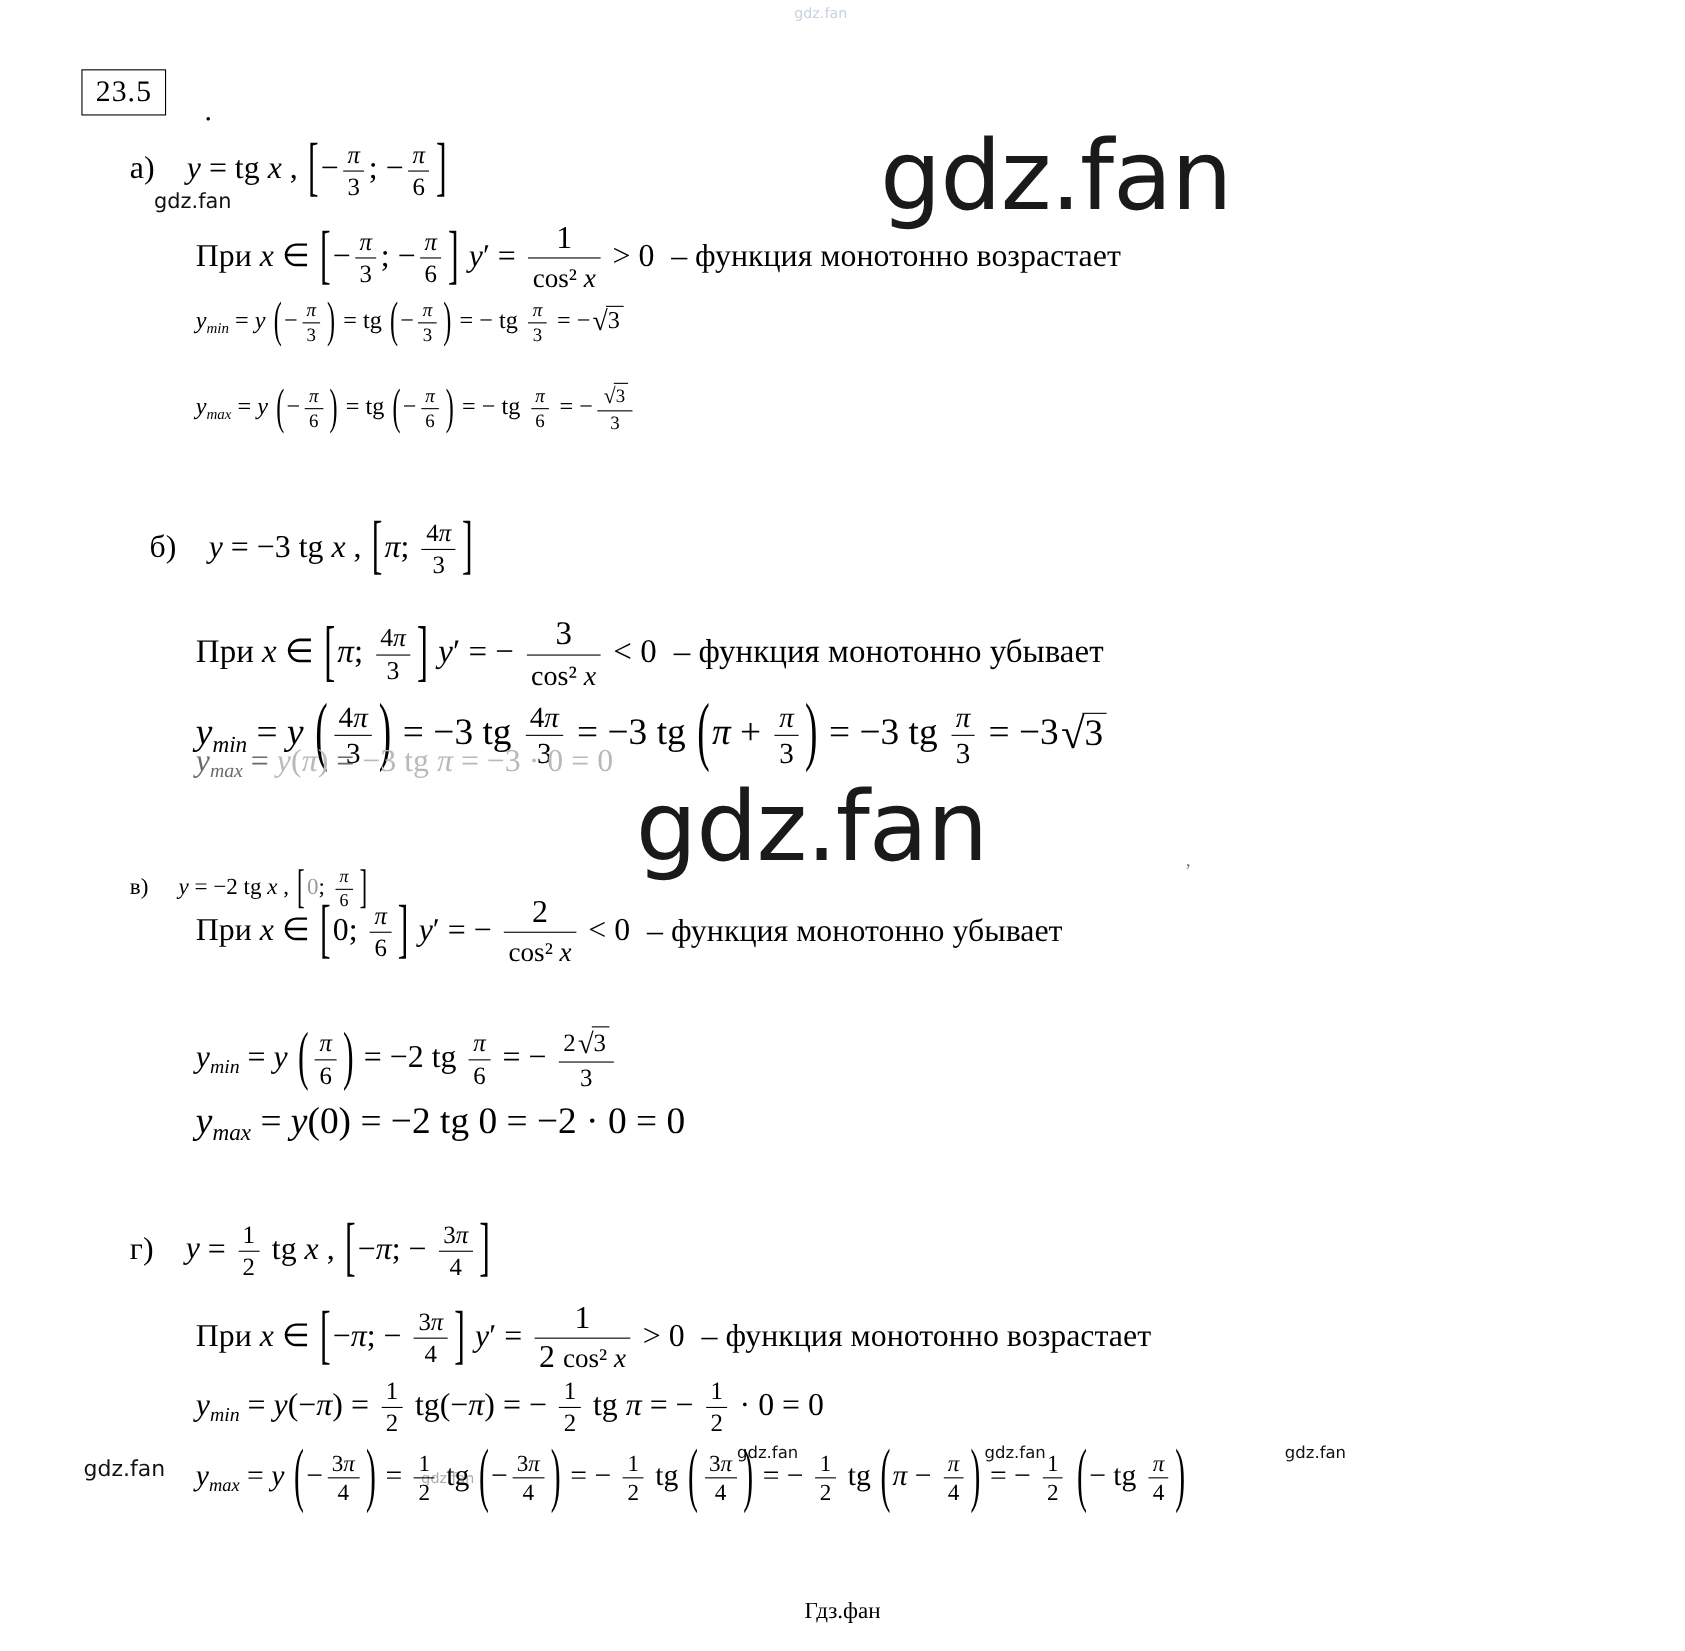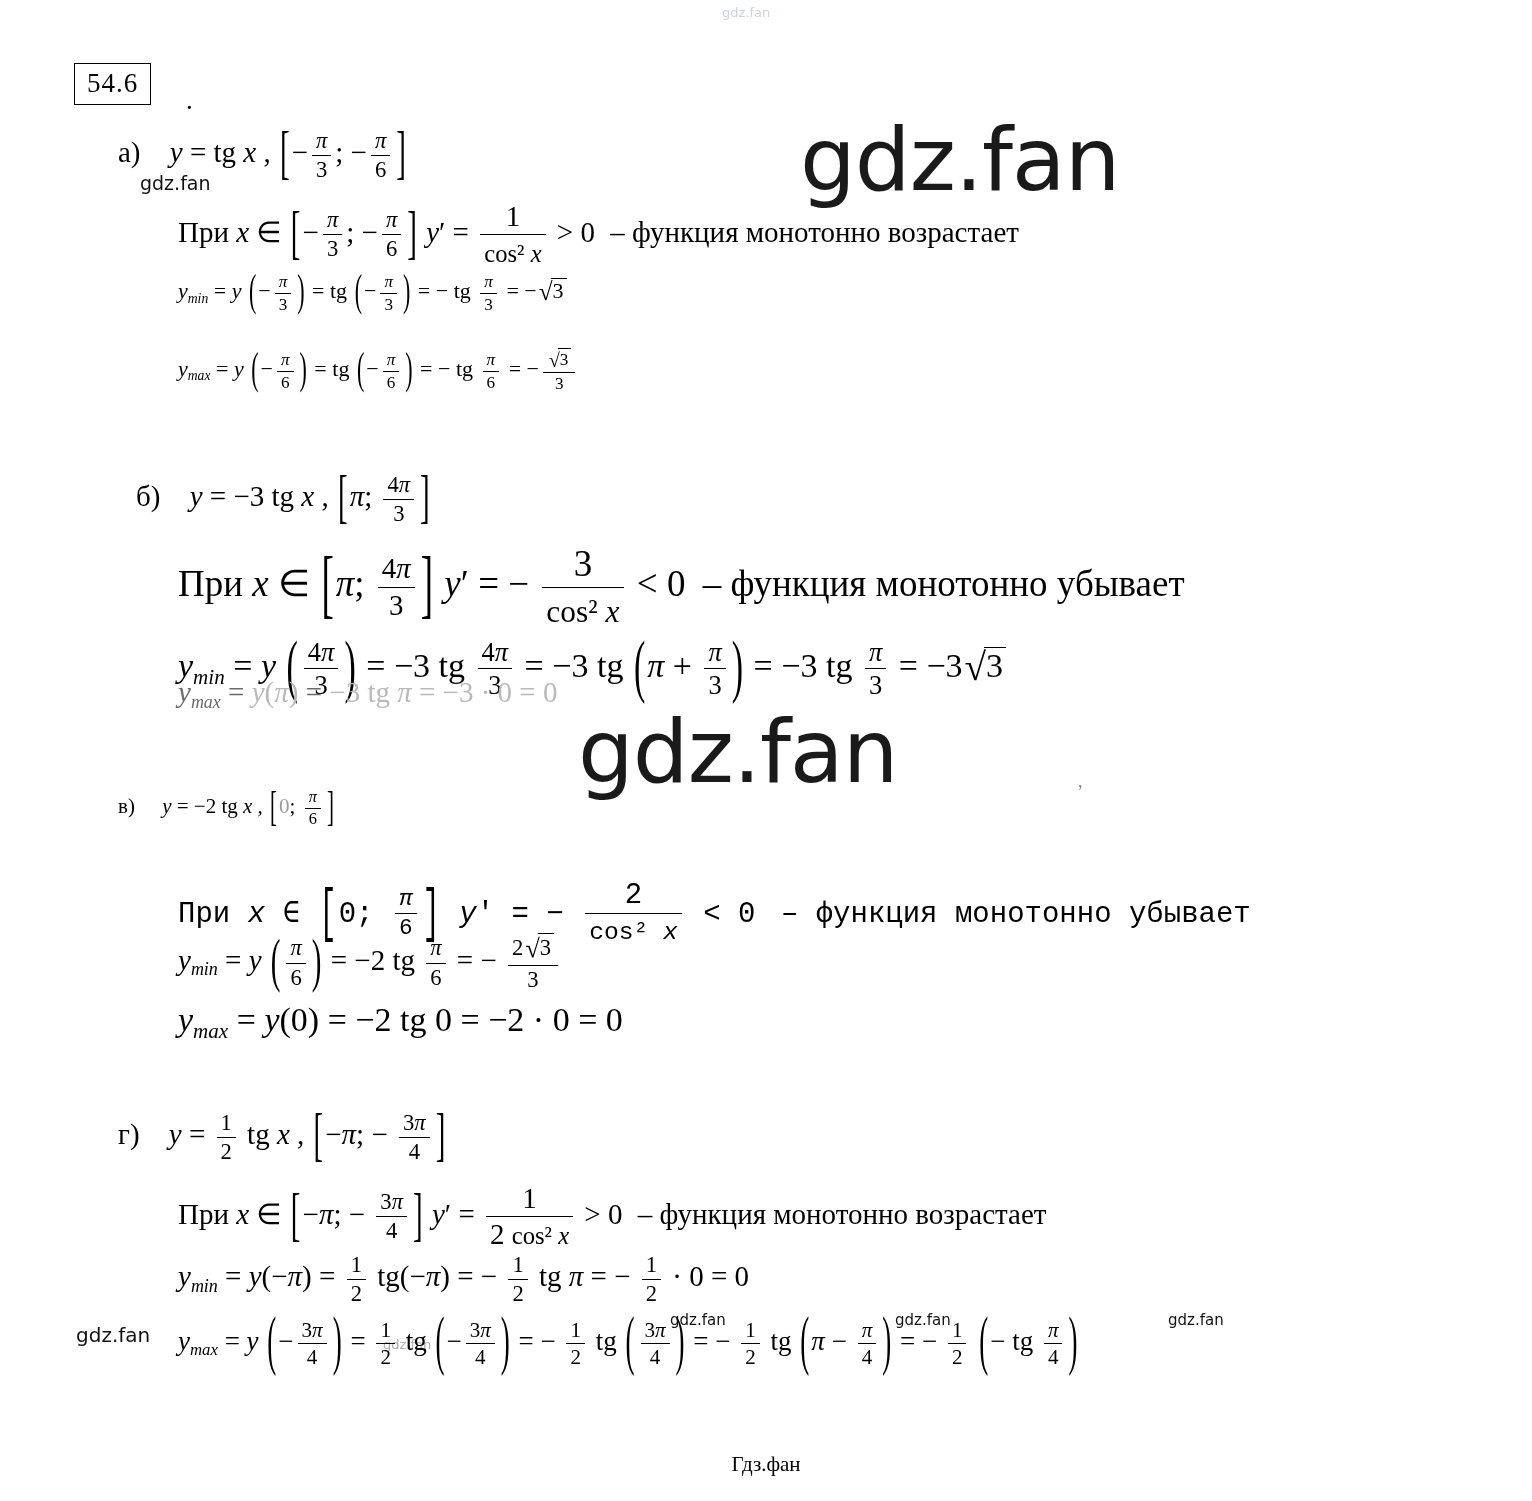--- a/index.html
+++ b/index.html
@@ -168,7 +168,7 @@
 <div class="wm-small" style="left:895px; top:1311px; color:#111; font-size:15px;">gdz.fan</div>
 <div class="wm-small" style="left:1168px; top:1311px; color:#111; font-size:15px;">gdz.fan</div>
 
-<div class="task-box">54.6</div>
+<div class="task-box">23.5</div>
 <div class="task-dot">.</div>
 
 <div class="math" style="left:118px; top:128px; font-size:29px;">

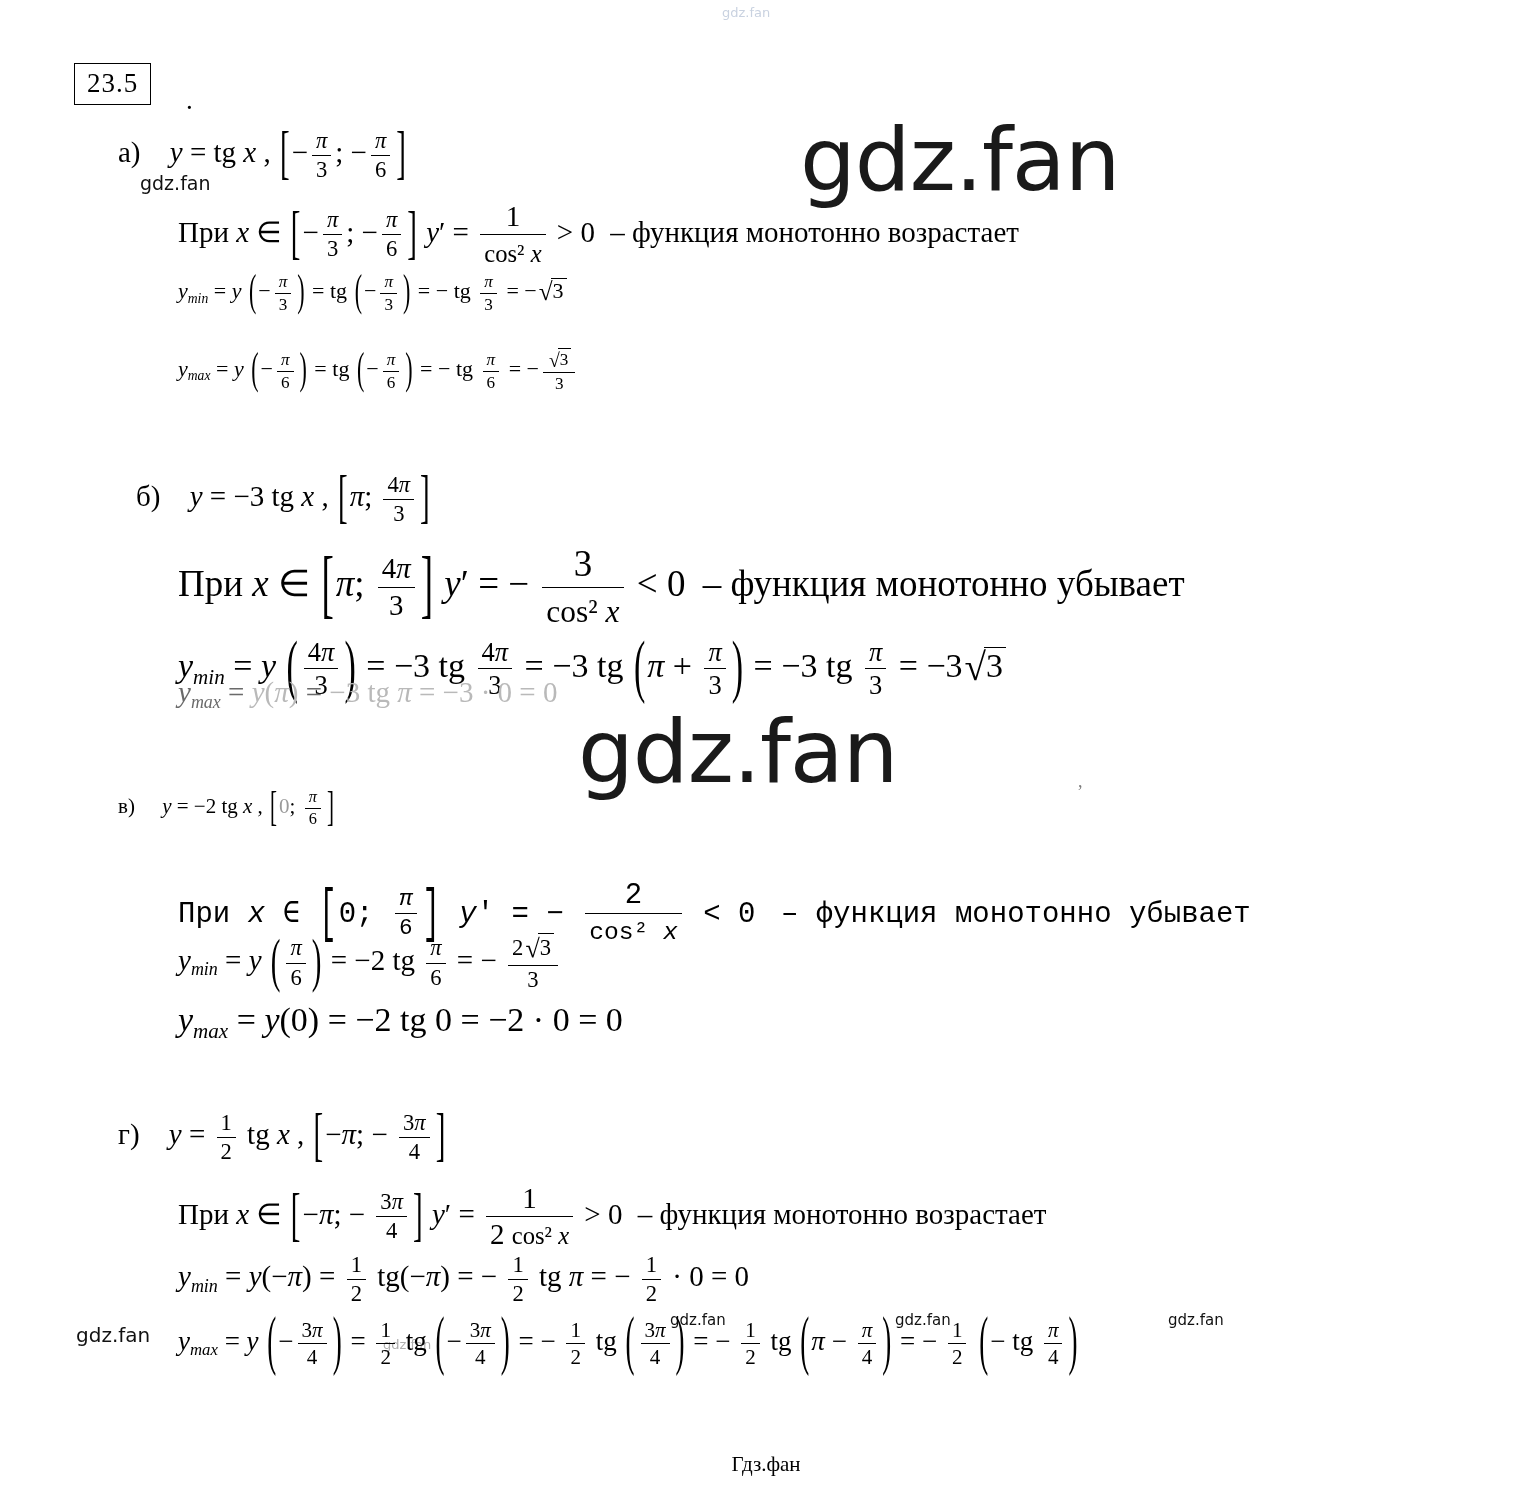--- a/index.html
+++ b/index.html
@@ -218,7 +218,7 @@
   <span class="frac small"><span class="num">4<span class="it">π</span></span><span class="den">3</span></span><span class="big">]</span>
 </div>
 
-<div class="math" style="left:178px; top:543px; font-size:37px;">
+<div class="math" style="left:178px; top:559px; font-size:30px;">
   При <span class="it">x</span> ∈
   <span class="big">[</span><span class="it">π</span>;
   <span class="frac small"><span class="num">4<span class="it">π</span></span><span class="den">3</span></span><span class="big">]</span>

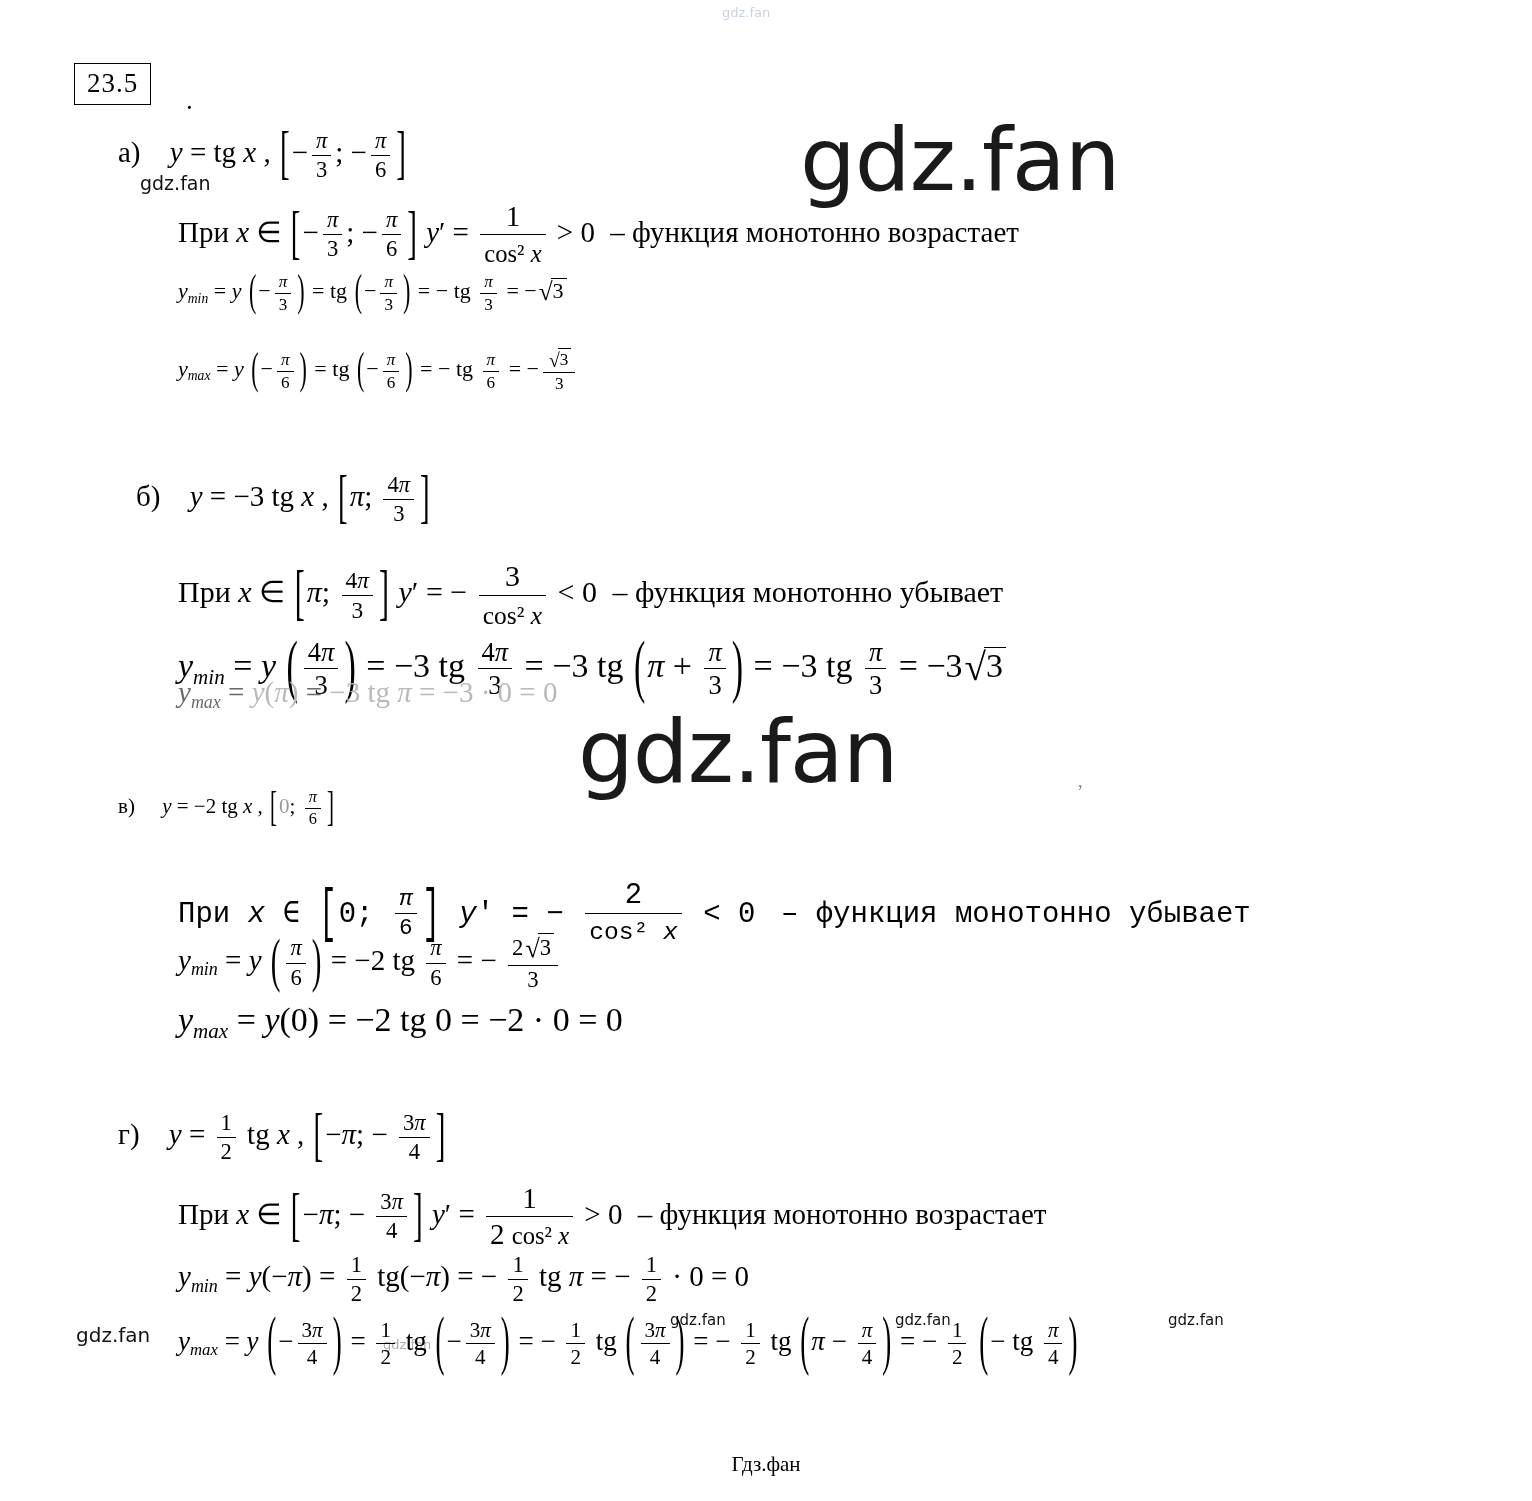--- a/index.html
+++ b/index.html
@@ -257,7 +257,7 @@
   <span class="frac small"><span class="num it">π</span><span class="den">6</span></span><span class="big">]</span>
 </div>
 
-<div class="math" style="left:178px; top:879px; font-size:29px;font-family:Liberation Mono, monospace;">
+<div class="math" style="left:178px; top:813px; font-size:29px;">
   При <span class="it">x</span> ∈
   <span class="big">[</span>0;
   <span class="frac small"><span class="num it">π</span><span class="den">6</span></span><span class="big">]</span>

